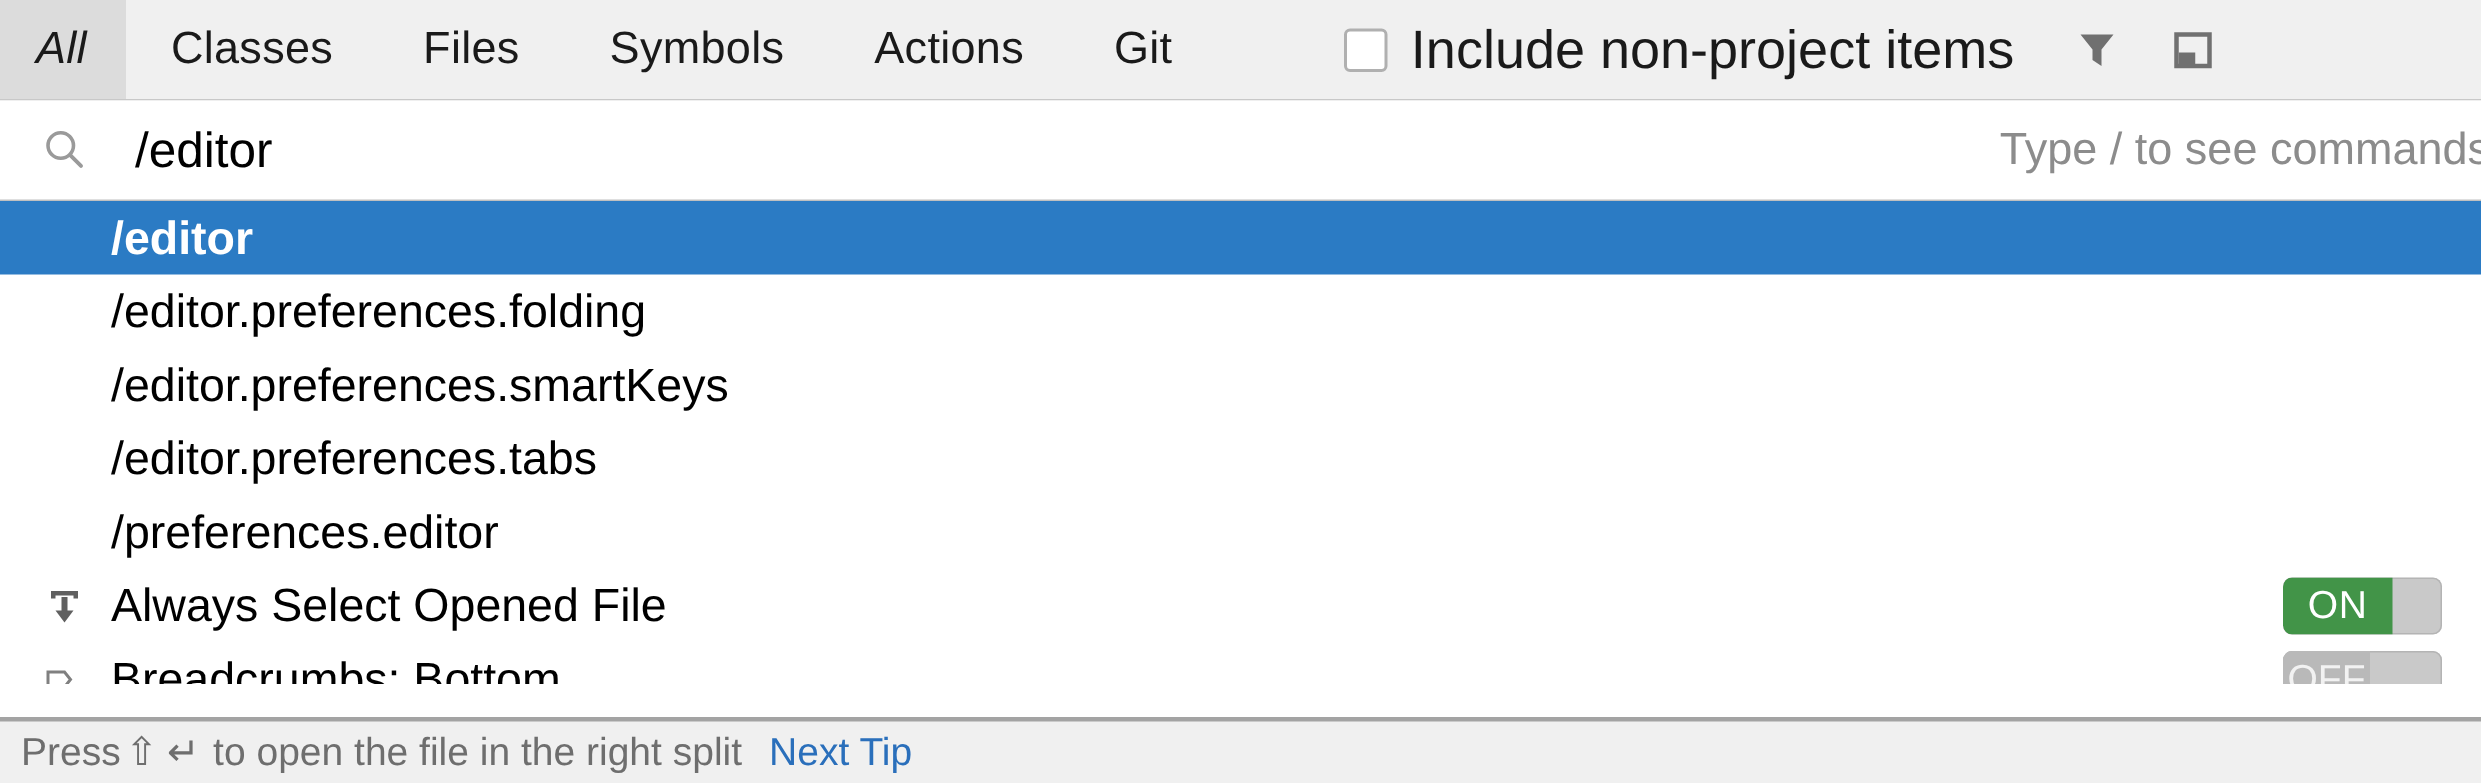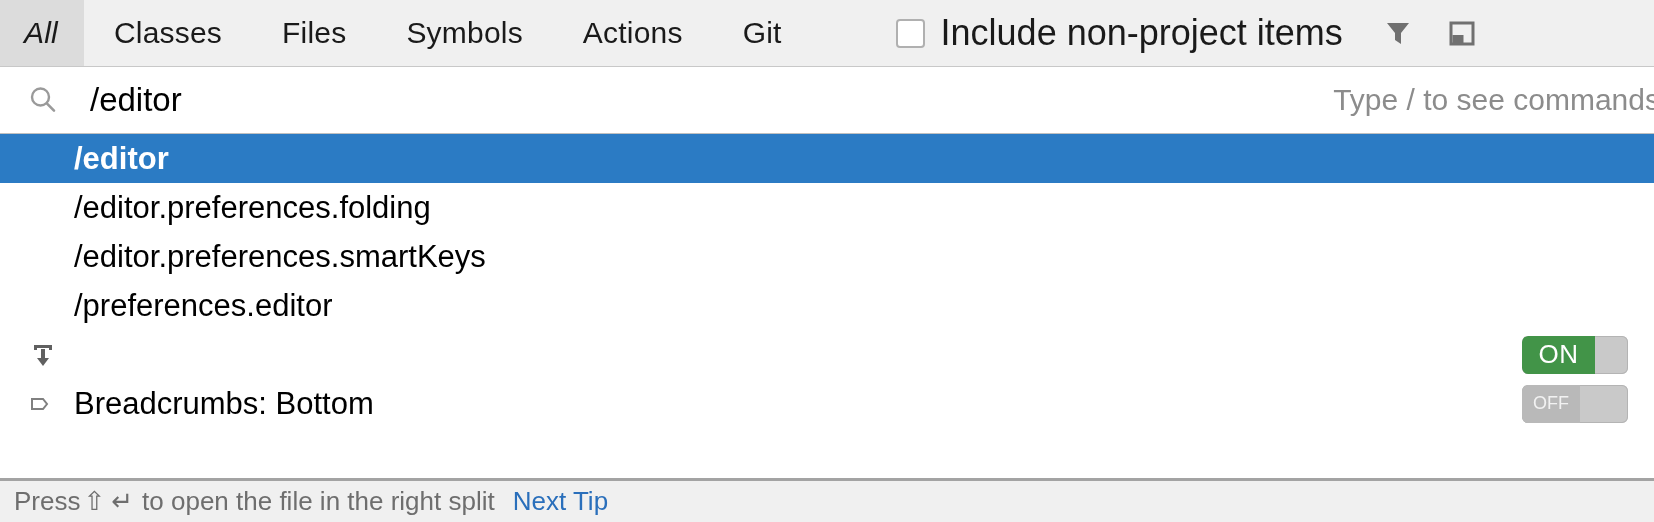--- a/index.html
+++ b/index.html
@@ -304,6 +304,10 @@
       <span class="row-label">/editor.preferences.smartKeys</span>
     </div>
 
+    <div class="row">
+      <div class="row-indent"></div>
+      <span class="row-label">/editor.preferences.tabs</span>
+    </div>
 
     <div class="row">
       <div class="row-indent"></div>

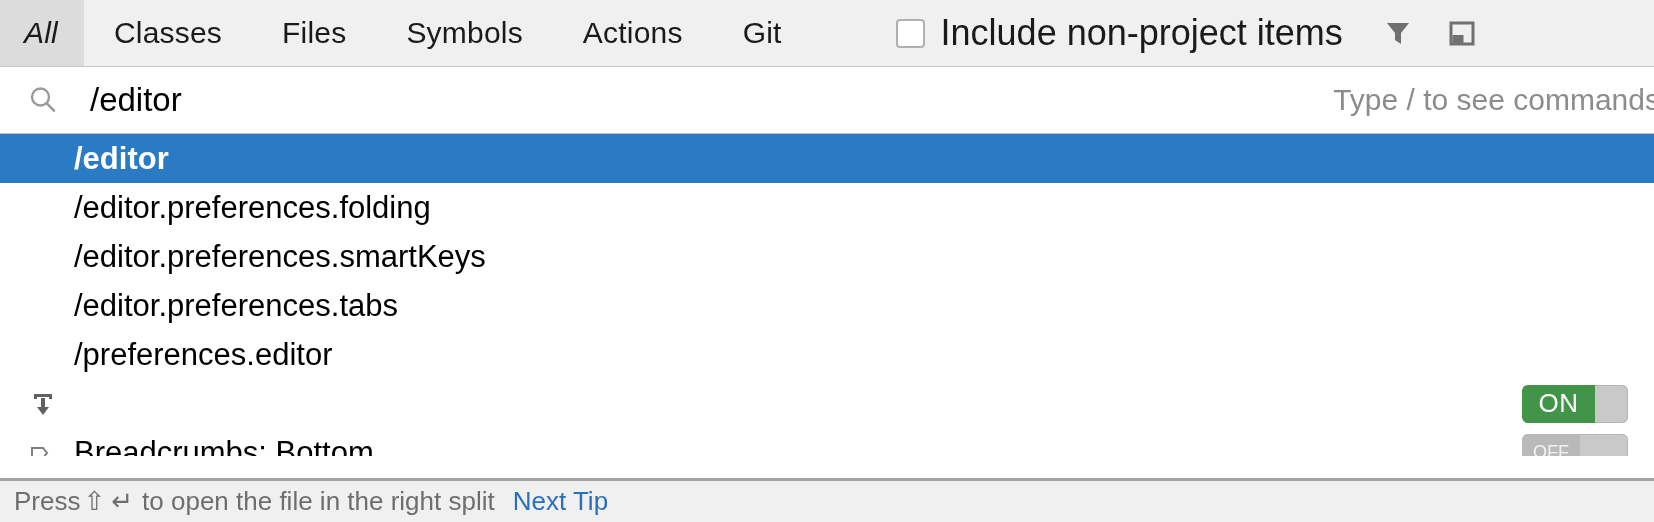--- a/index.html
+++ b/index.html
@@ -322,6 +322,7 @@
           <path d="M8 17 H20 L14 25 Z" fill="#606060"></path>
         </svg>
       </div>
+      <span class="row-label">Always Select Opened File</span>
       <div class="row-right">
         <div class="toggle">
           <div class="knob-on">ON</div>

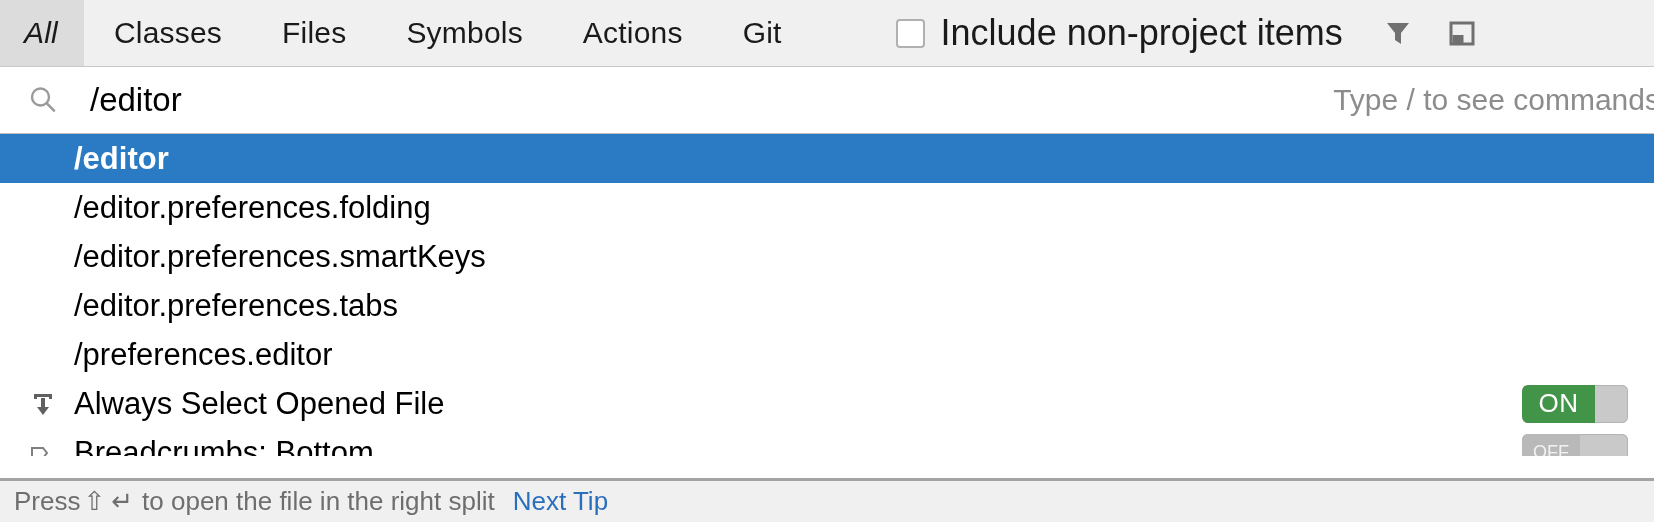--- a/index.html
+++ b/index.html
@@ -196,7 +196,7 @@
     background: #b9b9b9;
     border-radius: 6px 0 0 6px;
     color: #f2f2f2;
-    font-size: 18px;
+    font-size: 26px;
     display: flex;
     align-items: center;
     justify-content: center;

